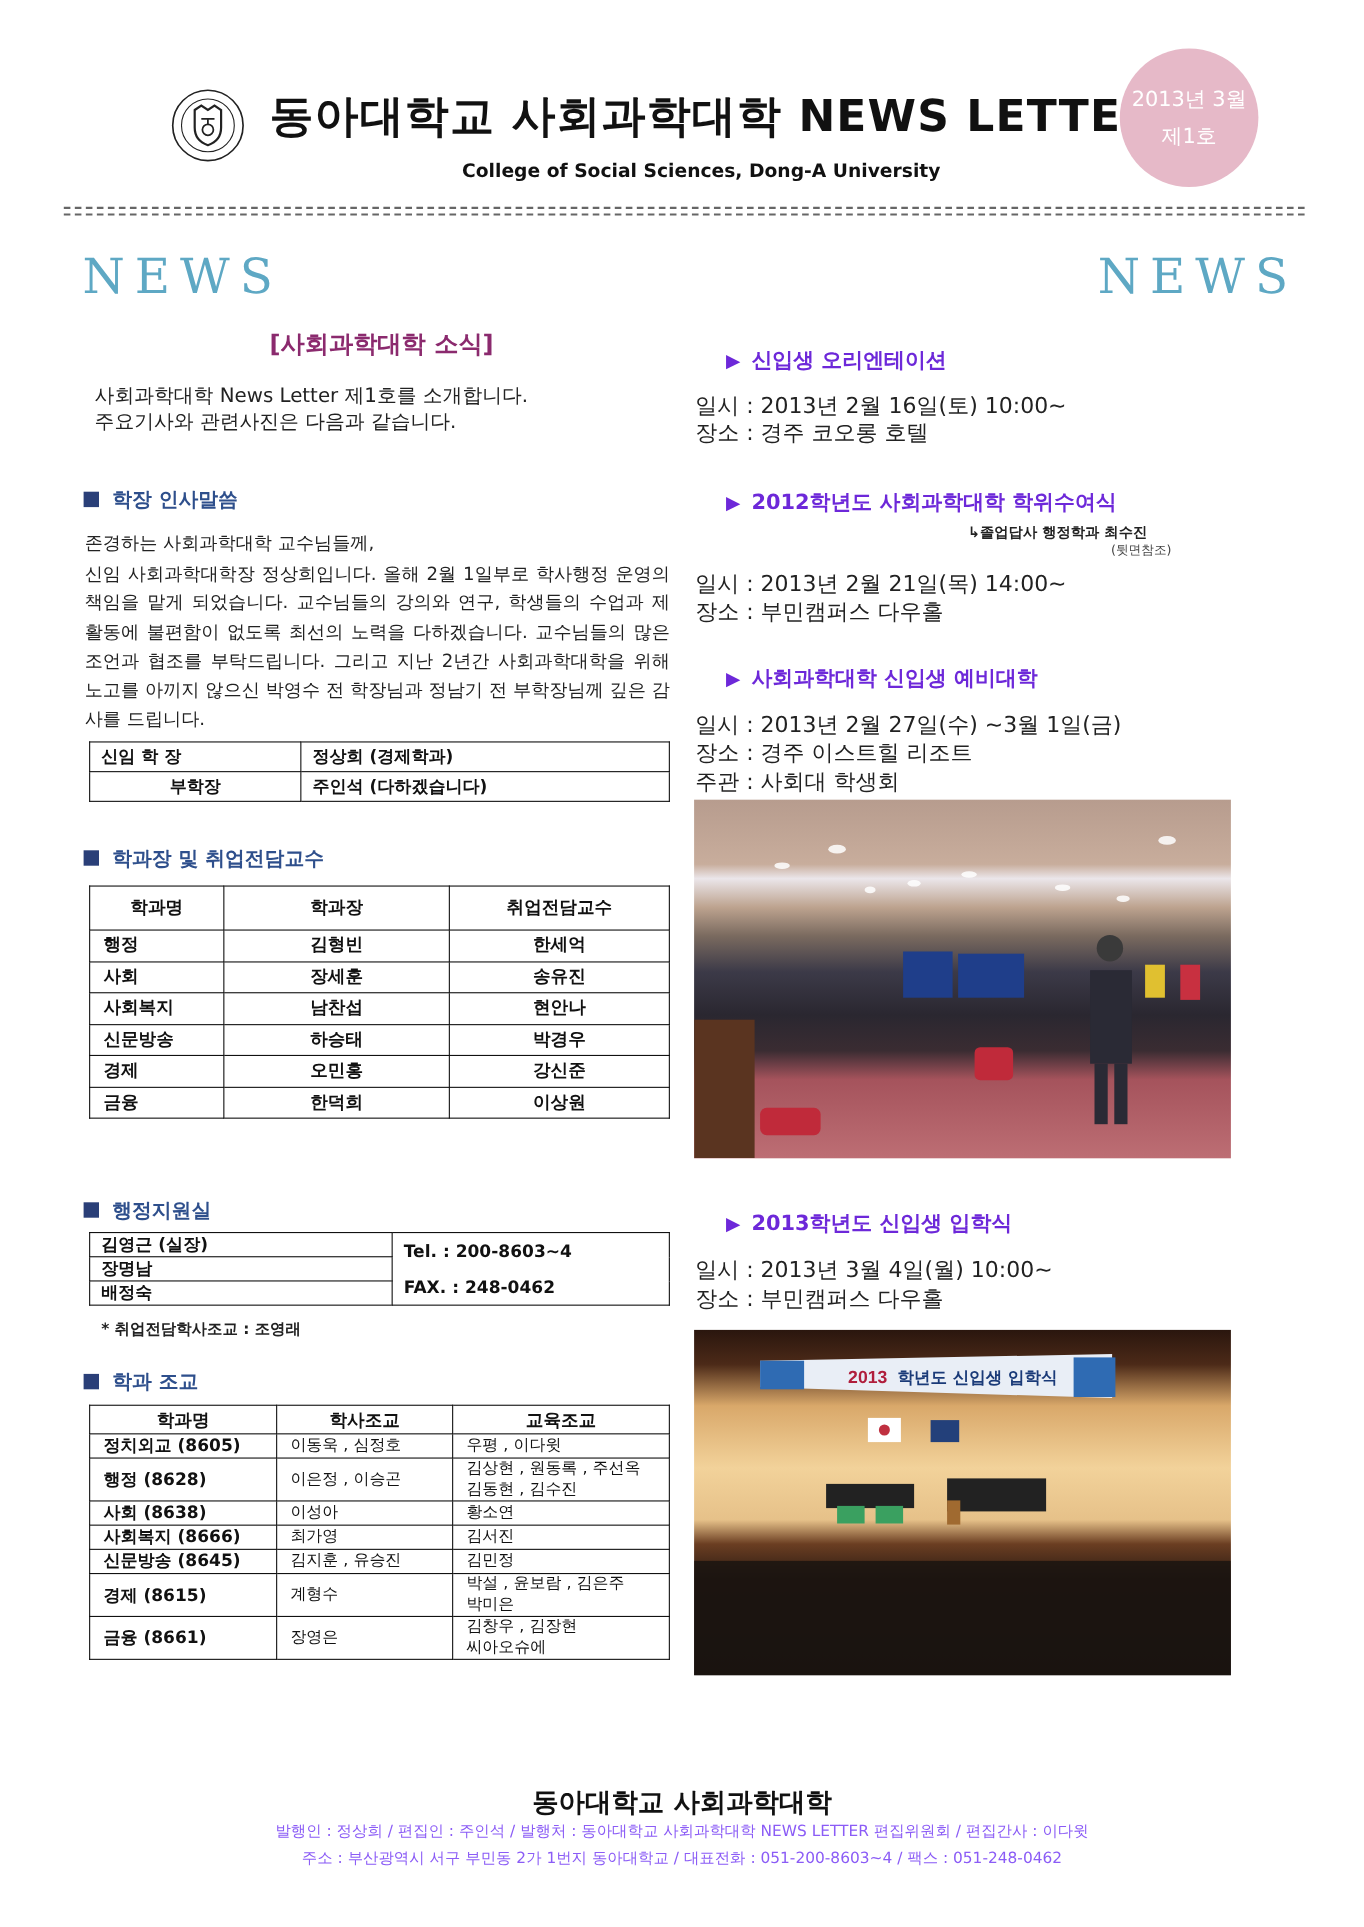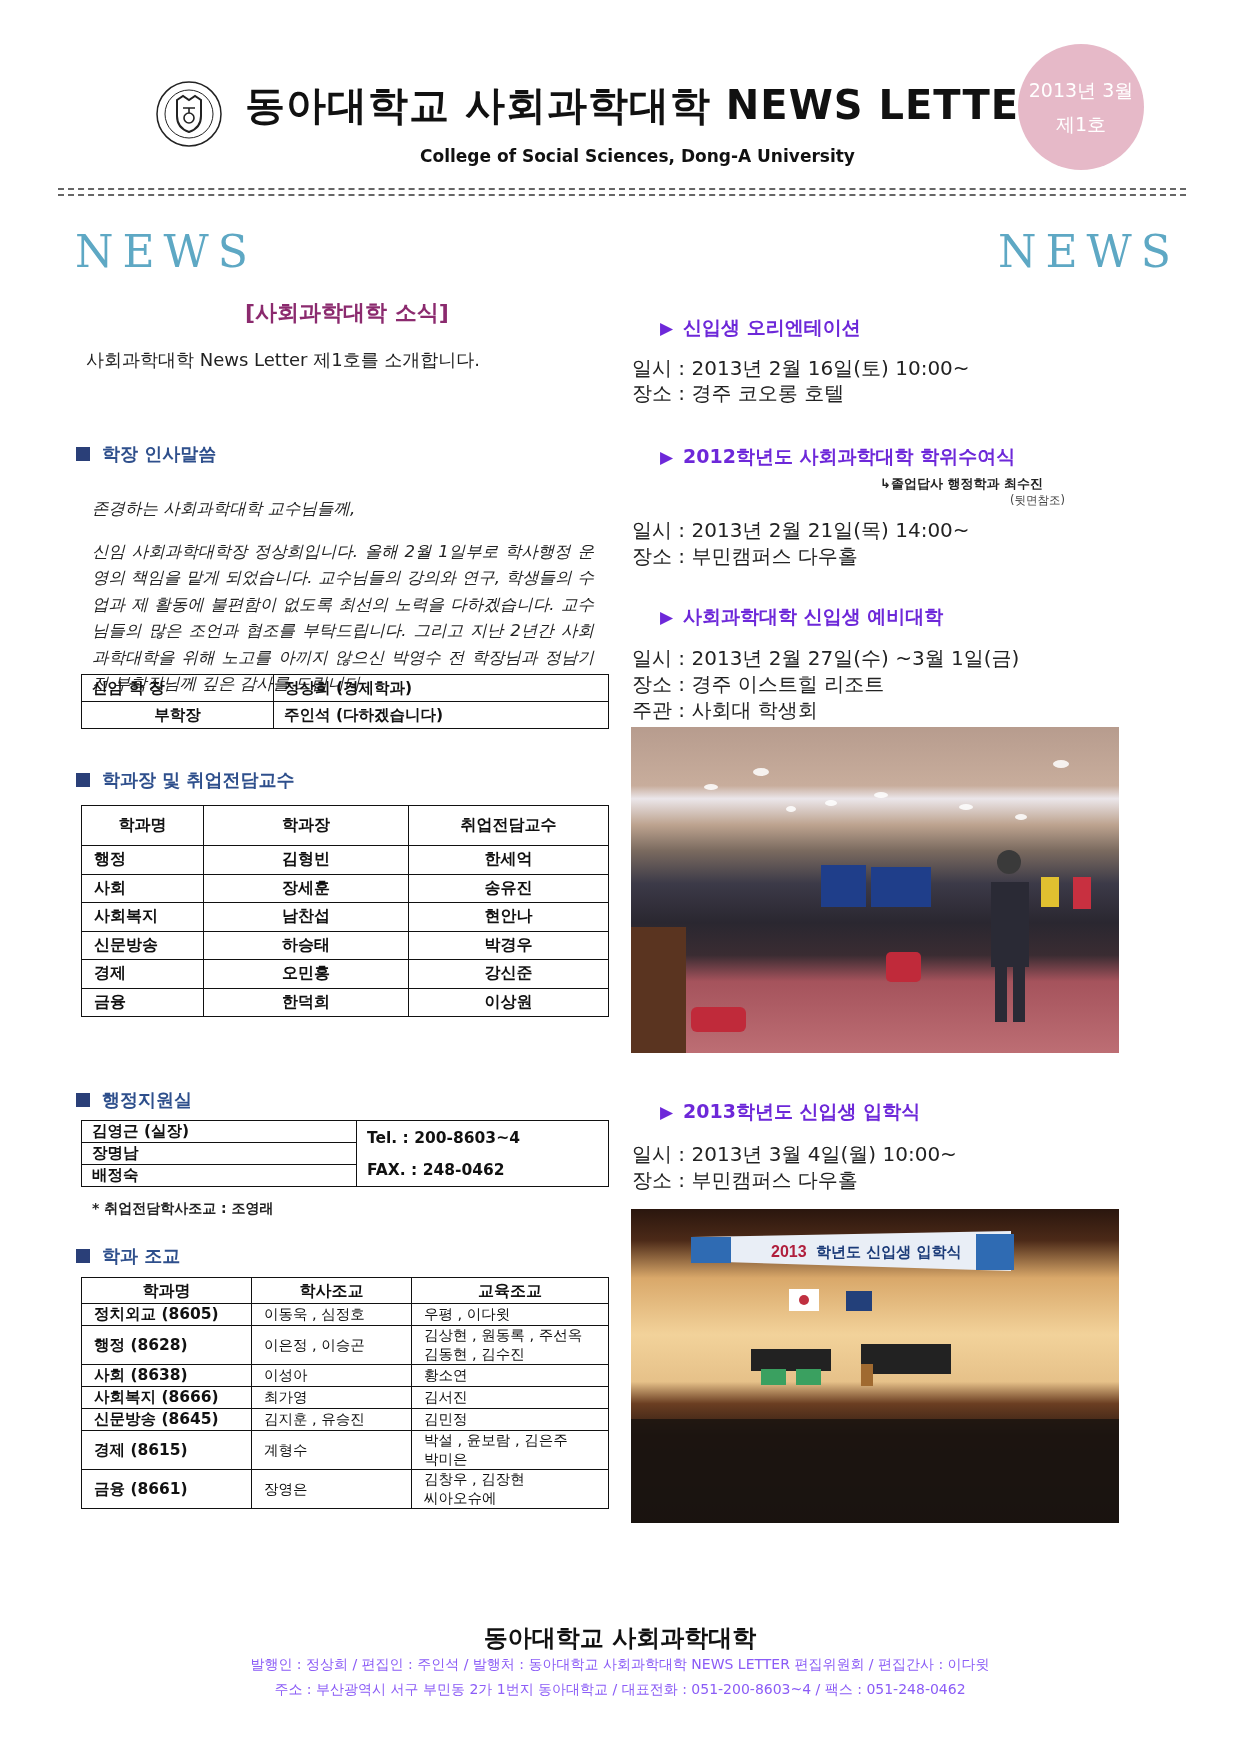--- a/index.html
+++ b/index.html
@@ -90,6 +90,7 @@
 <div class="abs section-title-pink">[사회과학대학 소식]</div>
 <div class="abs intro">
   <div>사회과학대학 News Letter 제1호를 소개합니다.</div>
+  <div>주요기사와 관련사진은 다음과 같습니다.</div>
 </div>
 
 <div class="abs sec-head" style="top:442px;">

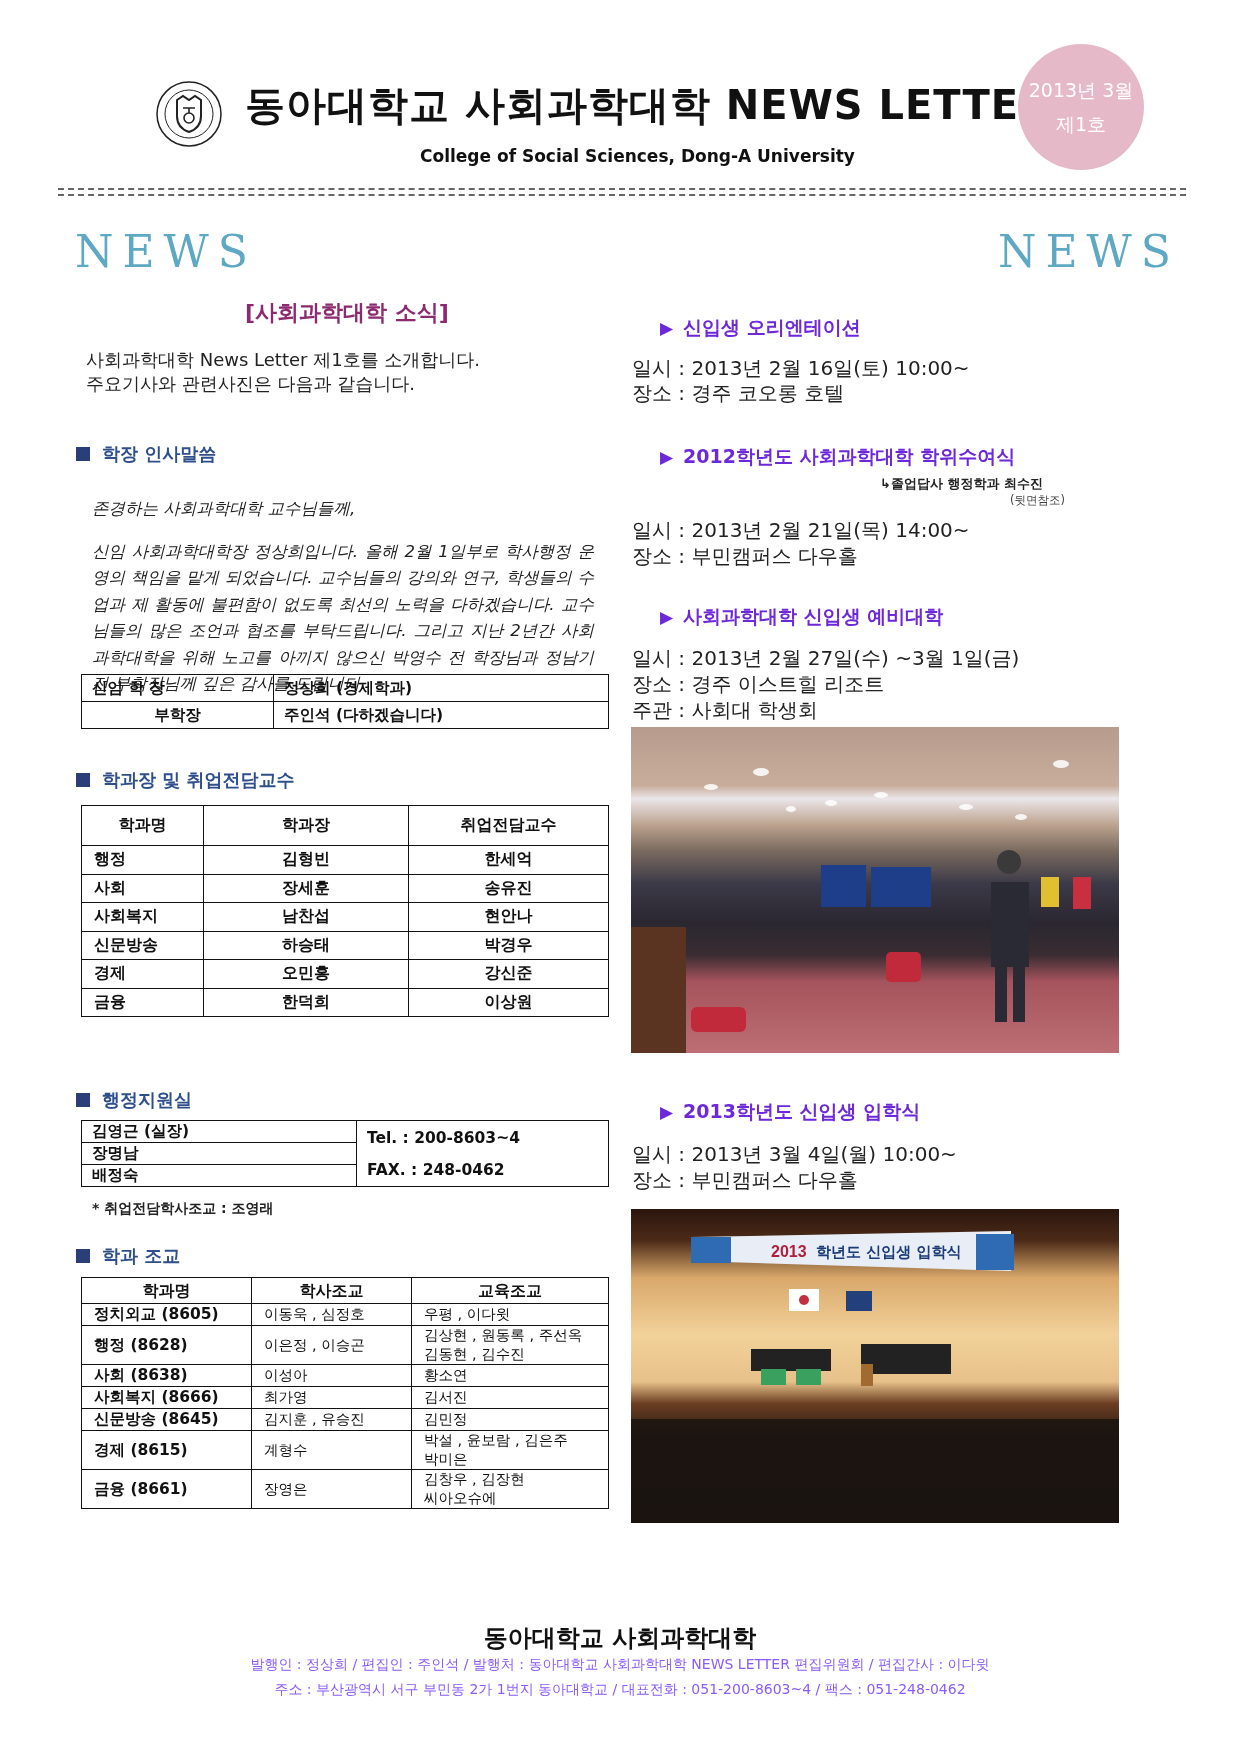--- a/index.html
+++ b/index.html
@@ -25,7 +25,7 @@
   .sec-head .sq { width: 14px; height: 14px; background: #2a3f78; margin-right: 12px; display: inline-block; }
 
   .greeting { left: 76px; top: 480px; width: 534px; font-size: 16.5px; line-height: 26.5px; color: #222; text-align: justify; }
-  .greeting p { margin: 16px; font-style: italic; }
+  .greeting p { margin: 1px; }
 
   table { border-collapse: collapse; }
   .t-dean { left: 81px; top: 674px; width: 528px; font-size: 15.5px; font-weight: bold; }

